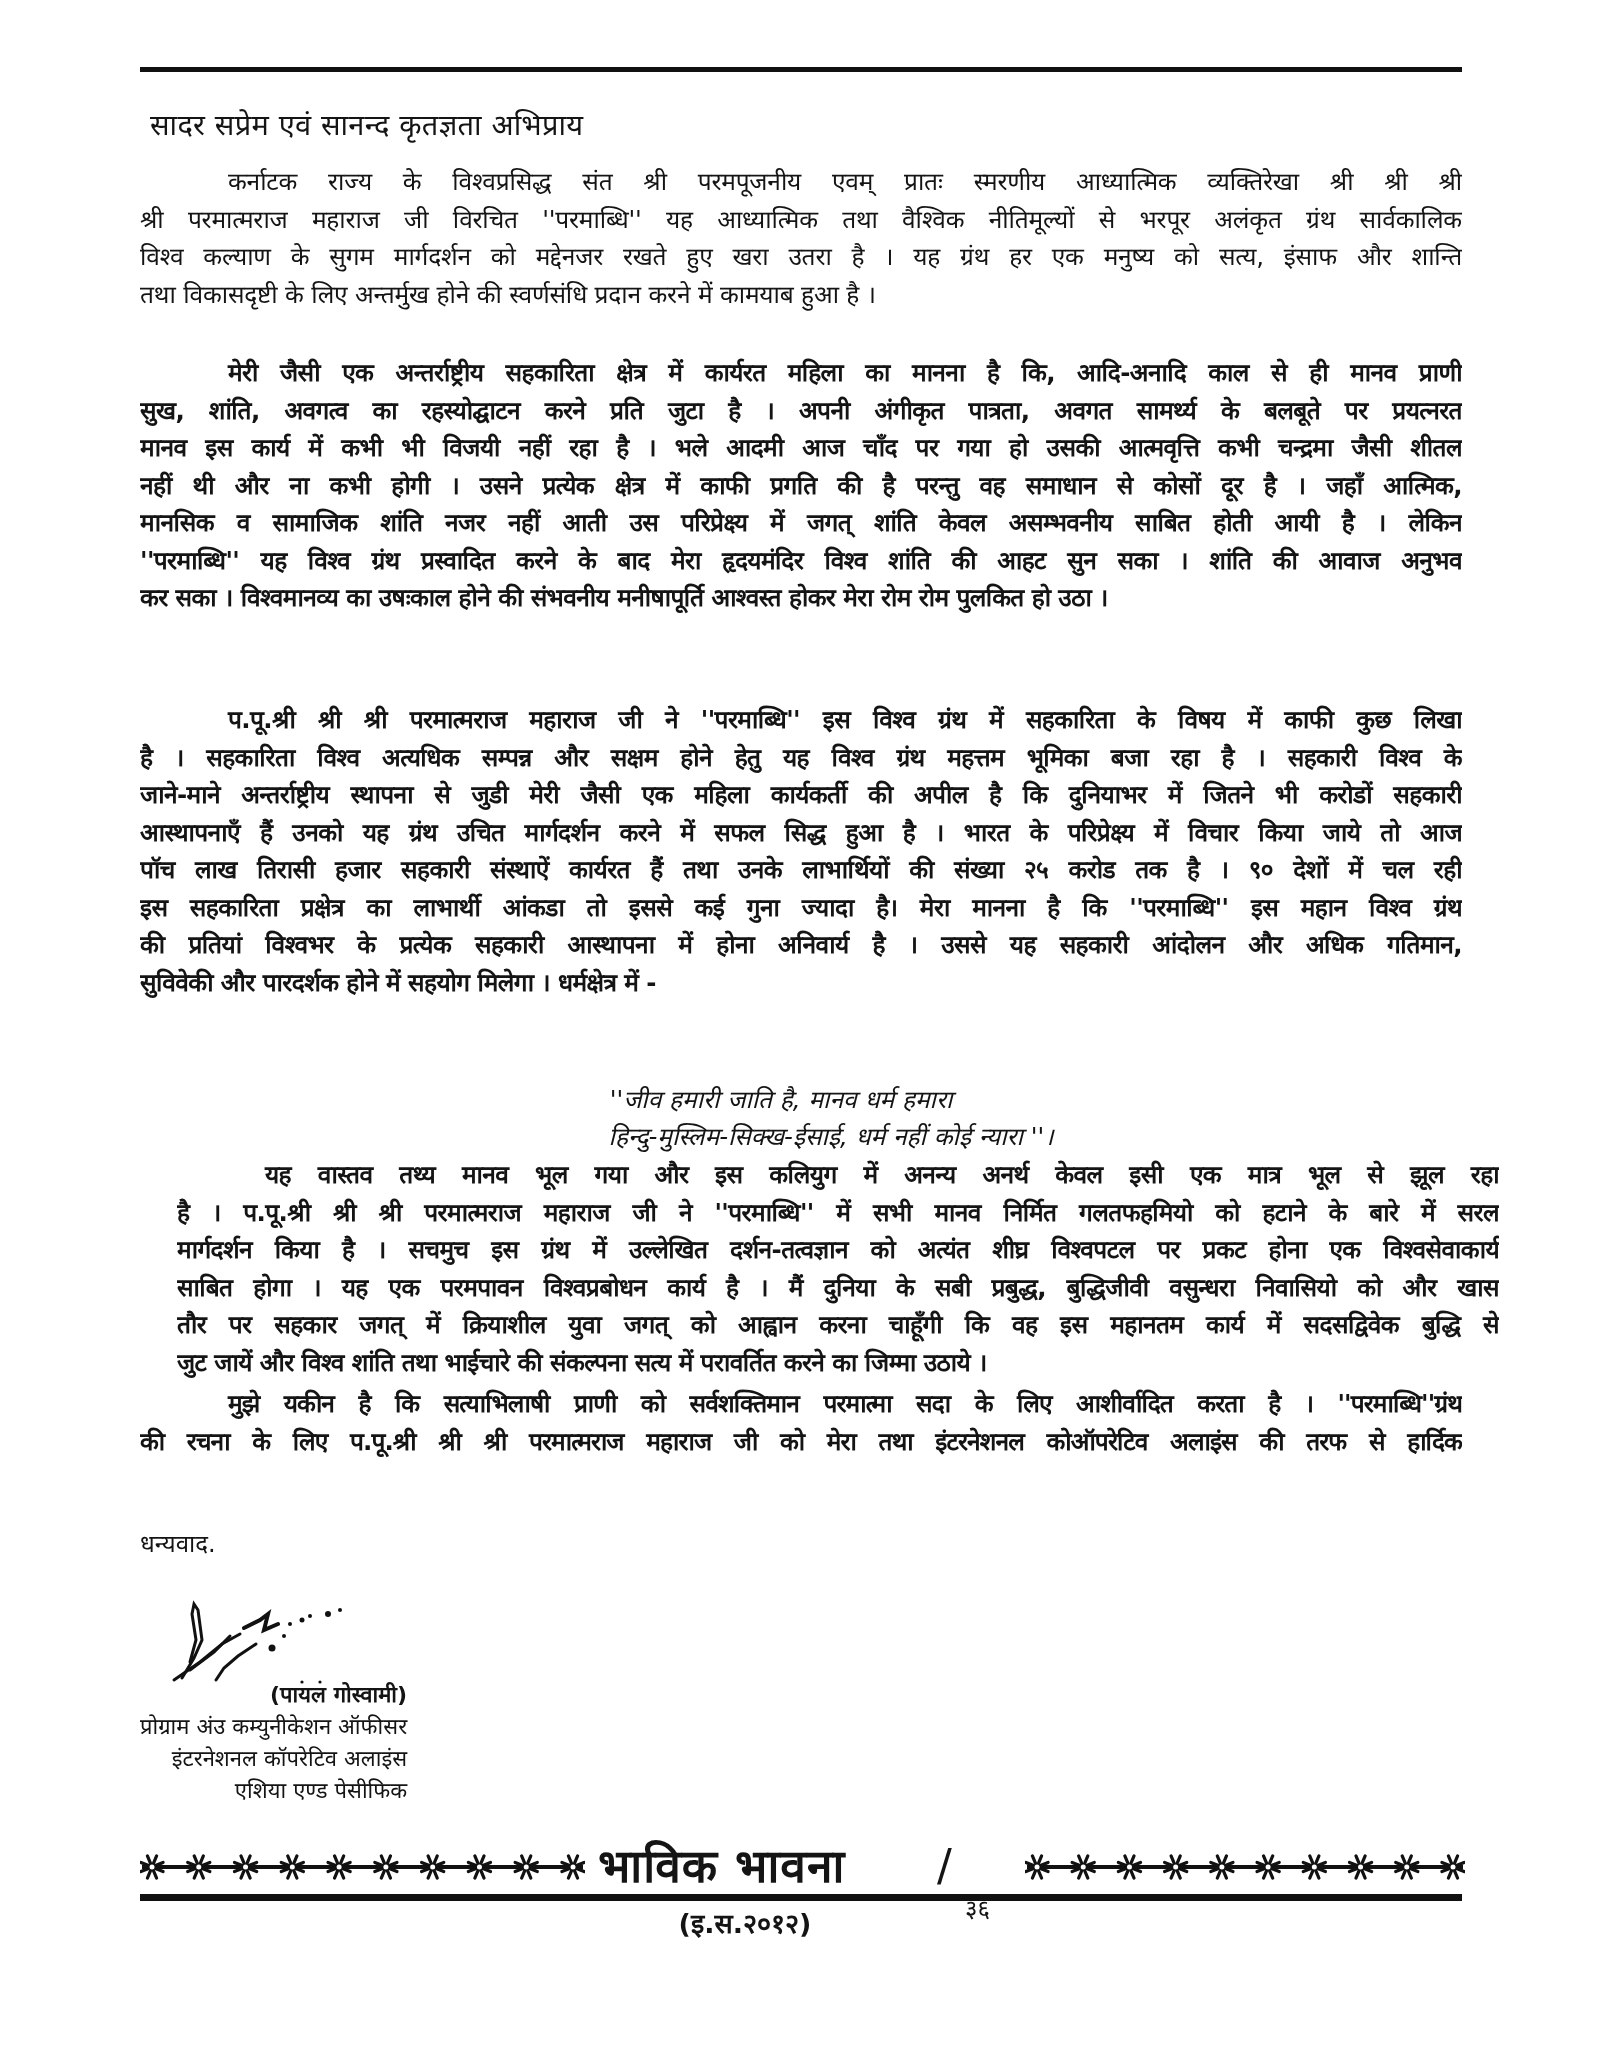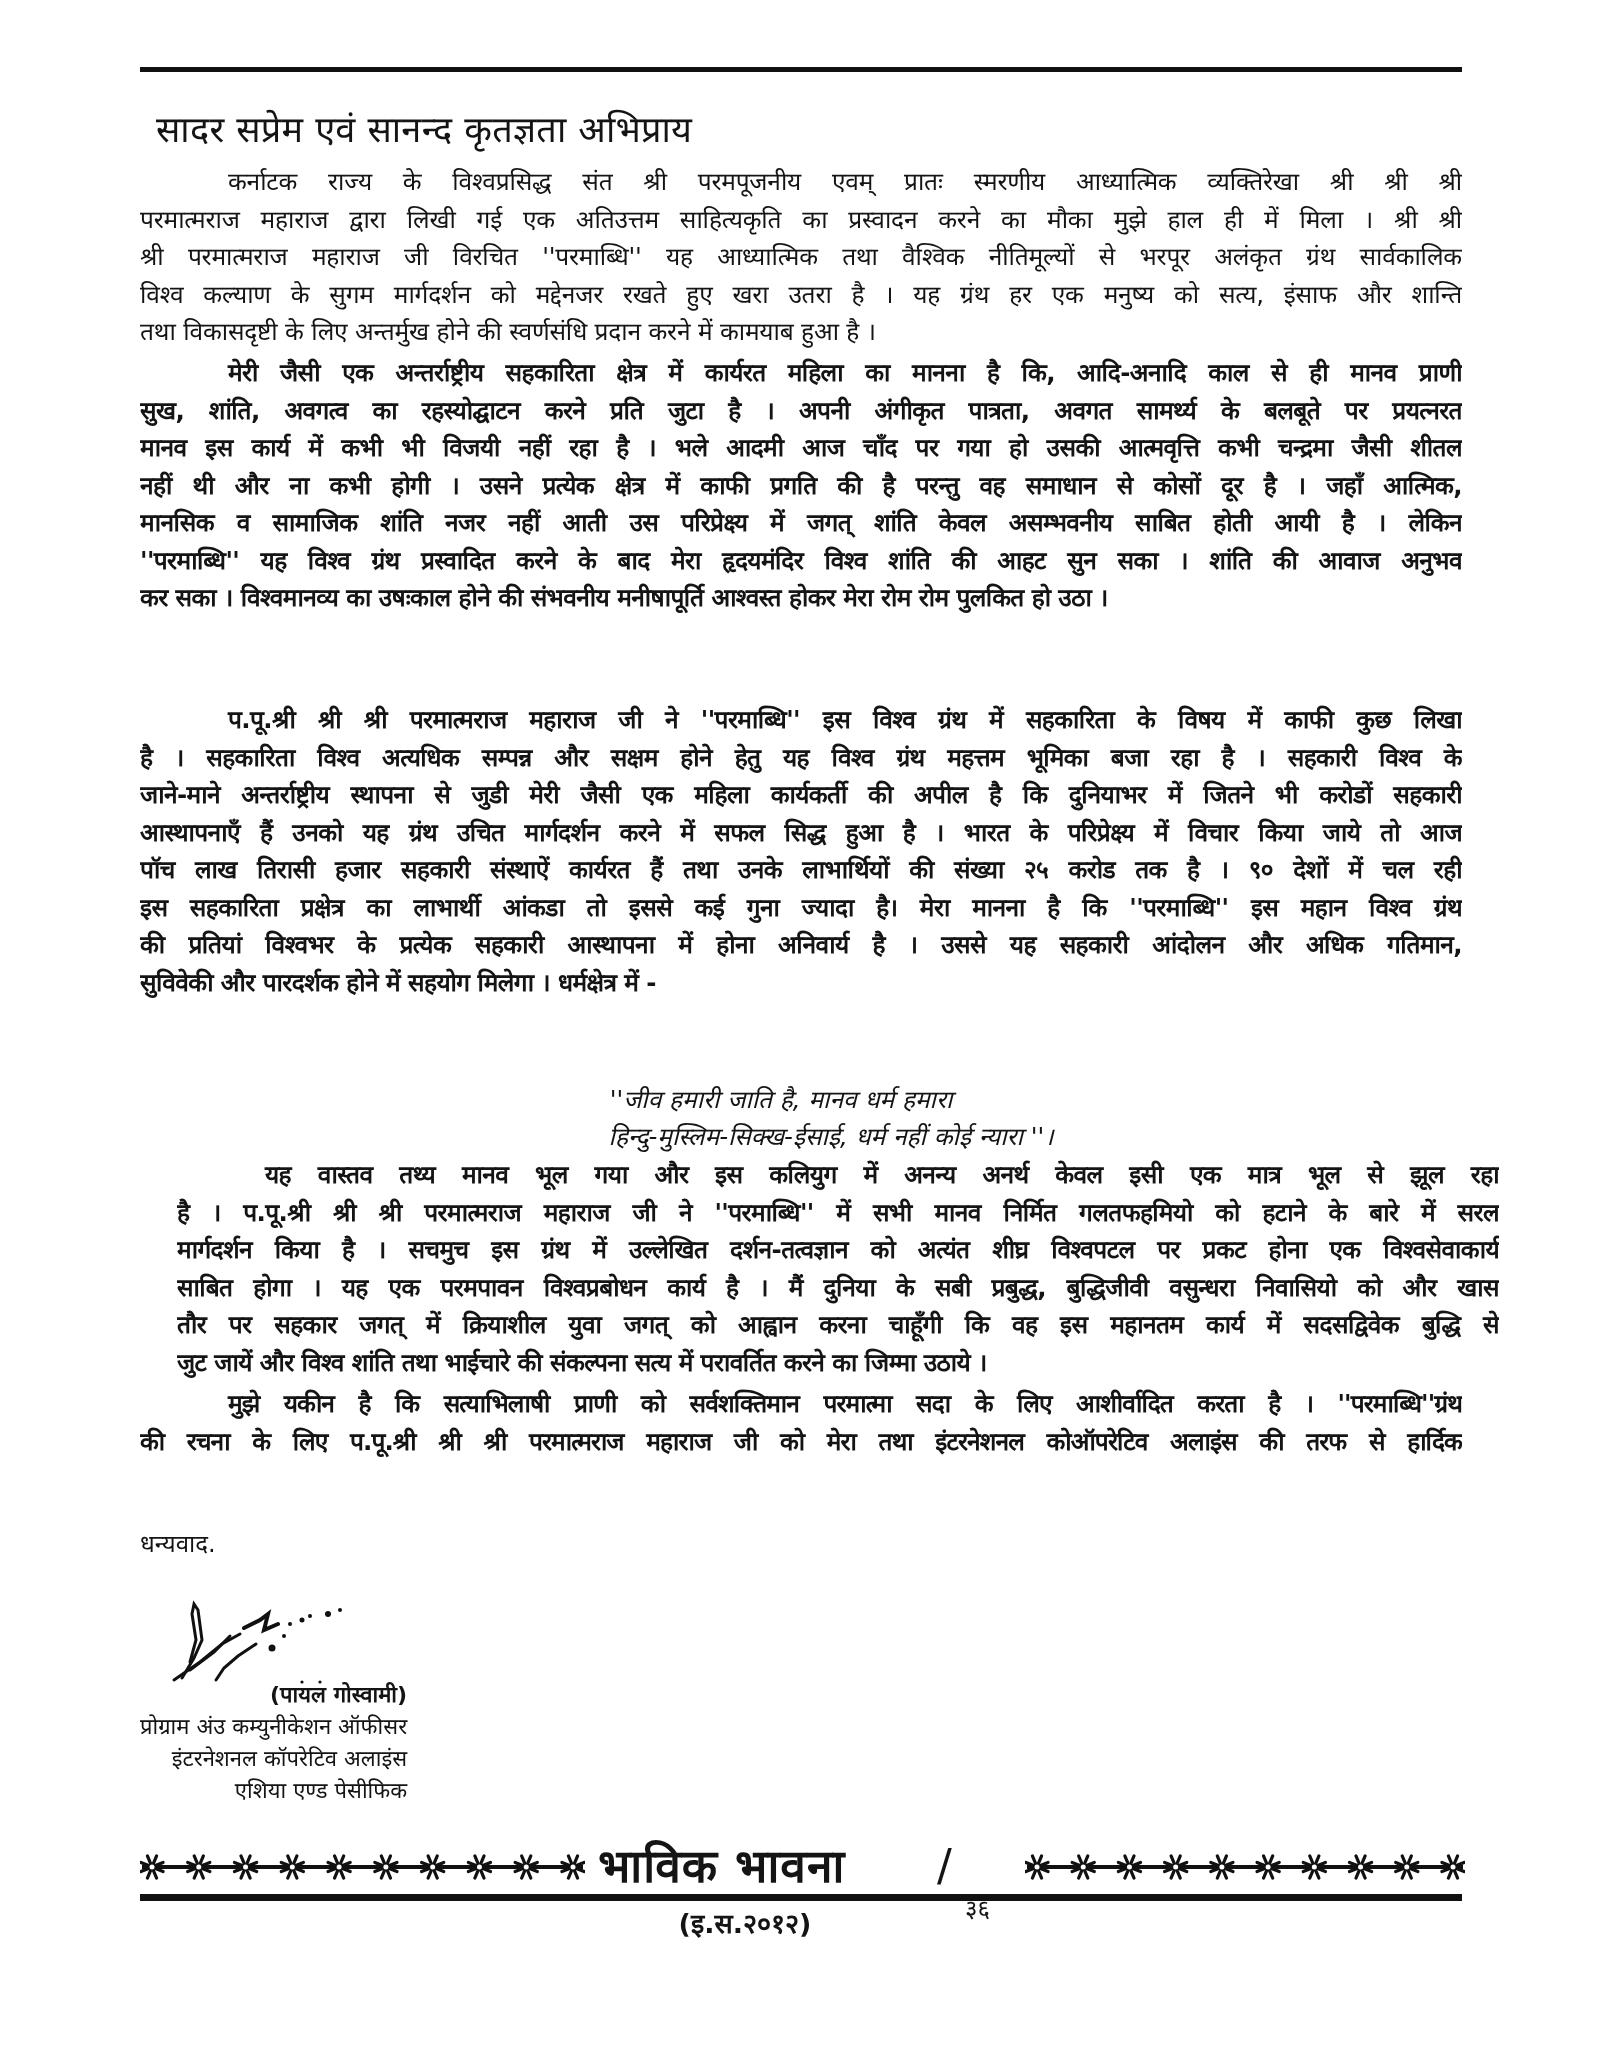--- a/index.html
+++ b/index.html
@@ -6,7 +6,7 @@
   body { width: 1600px; height: 2045px; position: relative; overflow: hidden;
          font-family: "DejaVu Sans", "Liberation Sans", sans-serif; color: #141414; }
   .top-rule { position: absolute; left: 140px; top: 67px; width: 1322px; height: 5px; background: #111; }
-  .heading { position: absolute; left: 156px; top: 104px; font-size: 36px; font-weight: normal; letter-spacing: 0.3px; white-space: nowrap; }
+  .heading { position: absolute; left: 150px; top: 104px; font-size: 29px; font-weight: normal; letter-spacing: 0.3px; white-space: nowrap; }
   .body-text { position: absolute; left: 140px; width: 1322px; font-size: 24.5px; }
   .line { height: 37.5px; line-height: 37.5px; white-space: nowrap; text-align: justify; text-align-last: justify; overflow: hidden; font-weight: bold; letter-spacing: -0.6px; transform-origin: left center; }
   .line.first { padding-left: 88px; }

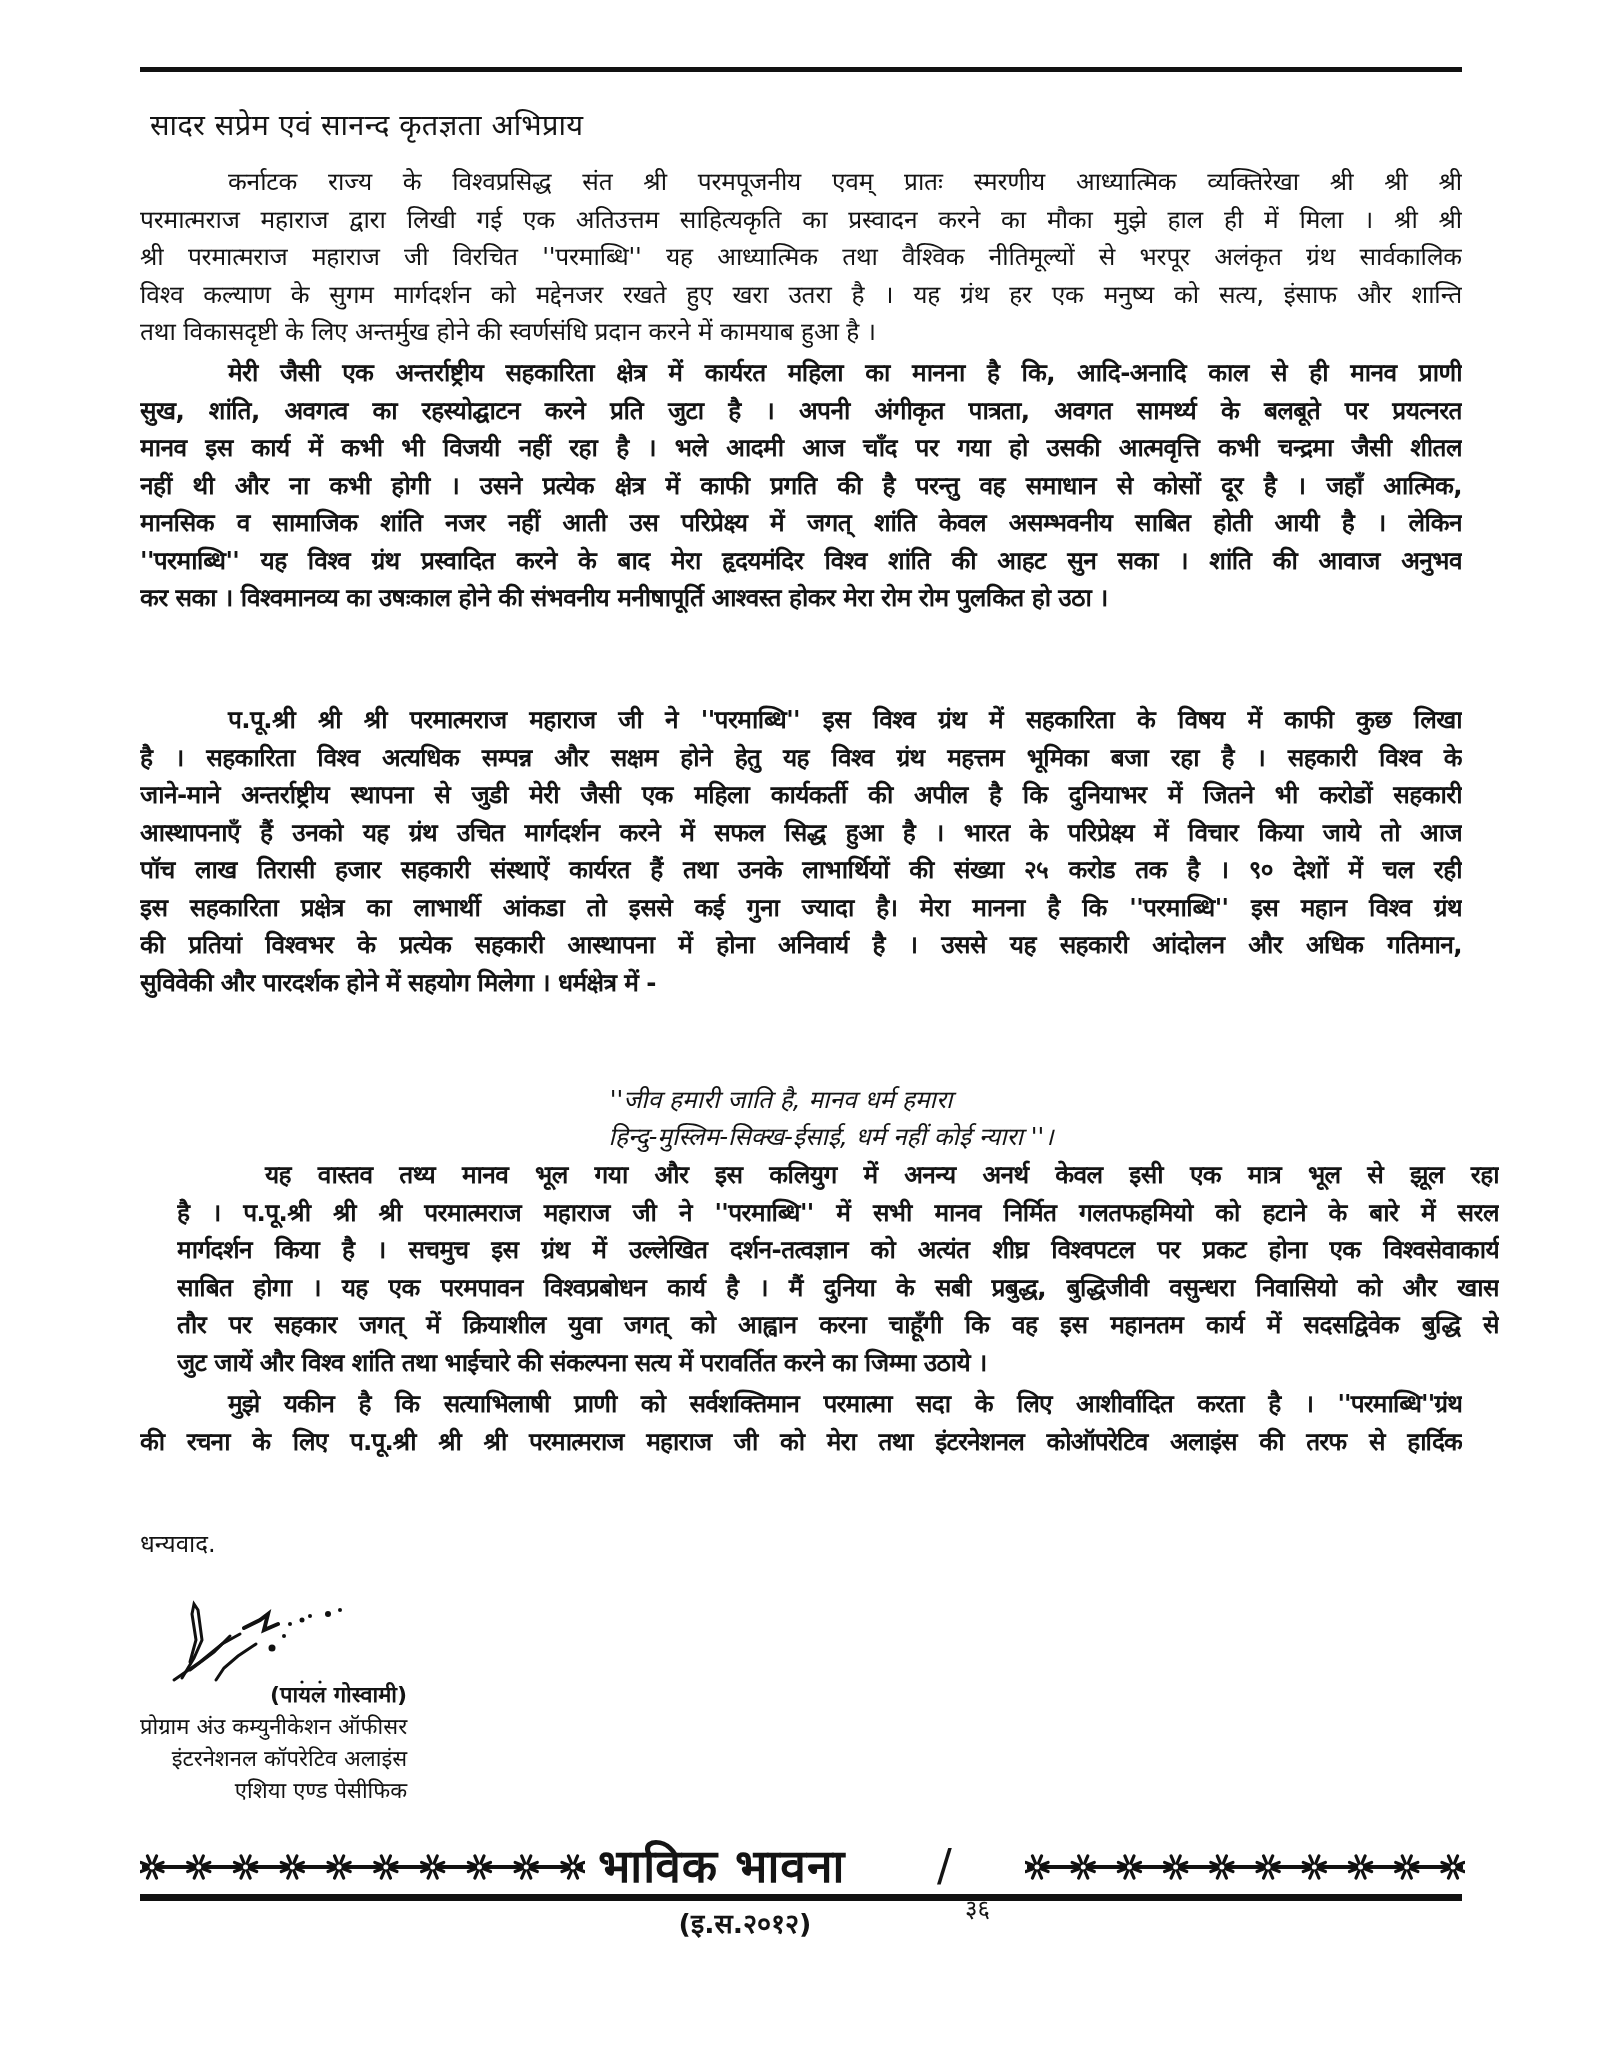--- a/index.html
+++ b/index.html
@@ -44,7 +44,6 @@
 
 <div class="body-text" id="p1">
   <div class="line first">कर्नाटक राज्य के विश्वप्रसिद्ध संत श्री परमपूजनीय एवम् प्रातः स्मरणीय आध्यात्मिक व्यक्तिरेखा  श्री श्री श्री</div>
-  <div class="line">परमात्मराज महाराज द्वारा लिखी गई एक अतिउत्तम साहित्यकृति का प्रस्वादन करने का मौका मुझे  हाल ही में मिला । श्री श्री</div>
   <div class="line">श्री परमात्मराज महाराज जी विरचित ''परमाब्धि'' यह आध्यात्मिक तथा वैश्विक नीतिमूल्यों से भरपूर अलंकृत ग्रंथ सार्वकालिक</div>
   <div class="line">विश्व कल्याण के सुगम मार्गदर्शन को मद्देनजर रखते हुए खरा  उतरा है । यह ग्रंथ हर एक मनुष्य को सत्य, इंसाफ और शान्ति</div>
   <div class="line last">तथा विकासदृष्टी के लिए अन्तर्मुख होने की स्वर्णसंधि प्रदान करने में कामयाब हुआ है ।</div>

